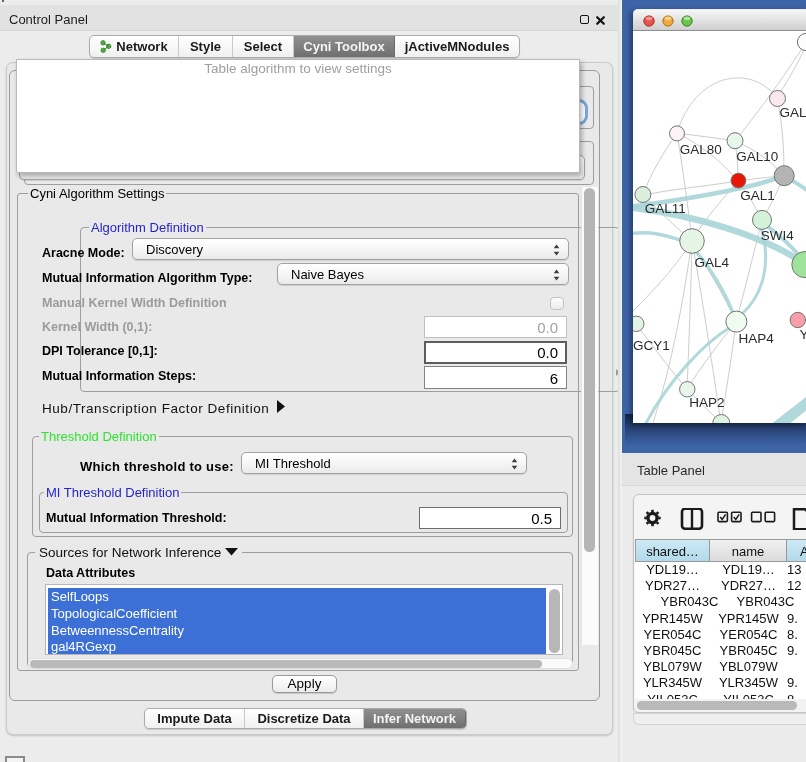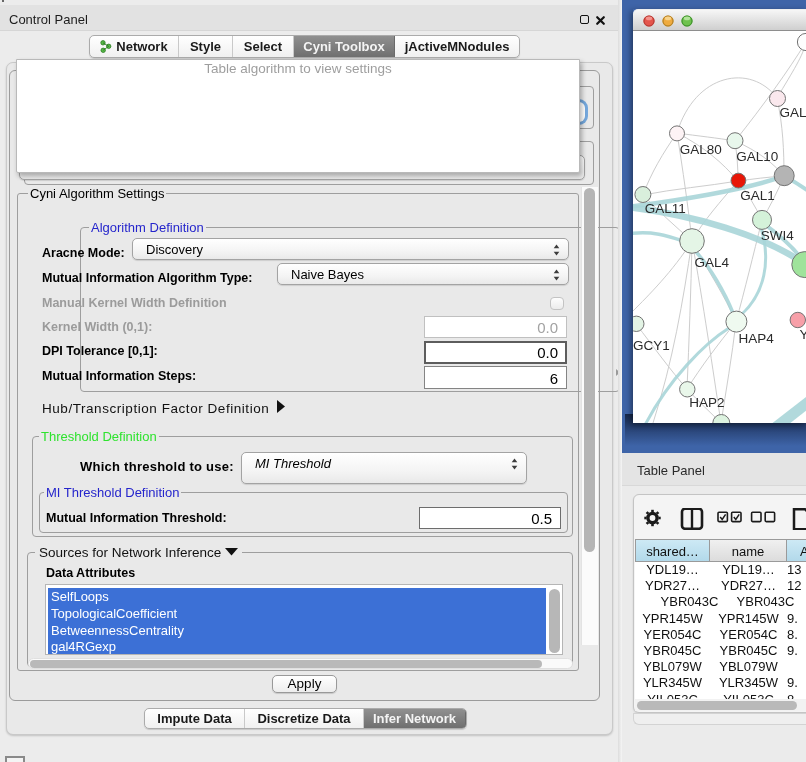--- a/index.html
+++ b/index.html
@@ -86,7 +86,7 @@
   <div class="gtitle" style="color:#2ee32e; left:6px; padding:0 2px;">Threshold Definition</div>
 </div>
 <div class="lbl abs" style="left:80px; top:459px; font-size:13px; letter-spacing:0.25px;">Which threshold to use:</div>
-<div class="combo" style="left:241px; top:452px; width:286px; height:32px;font-style:italic;">
+<div class="combo" style="left:241px; top:452px; width:286px; height:22px;">
     <span class="ct">MI Threshold</span>
   <svg class="carr" width="7" height="12" viewBox="0 0 7 12">
       <path d="M3.5 0.5 L6.3 4.2 H0.7 Z" fill="#3c3c3c"></path>

